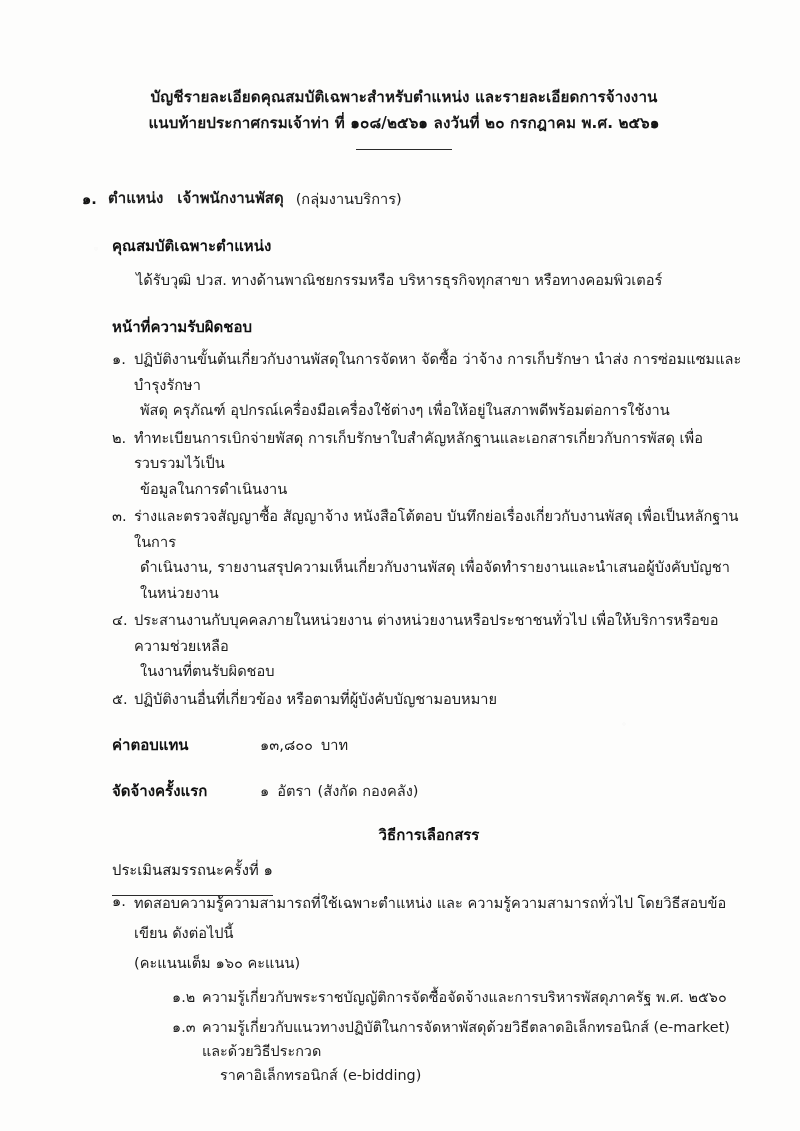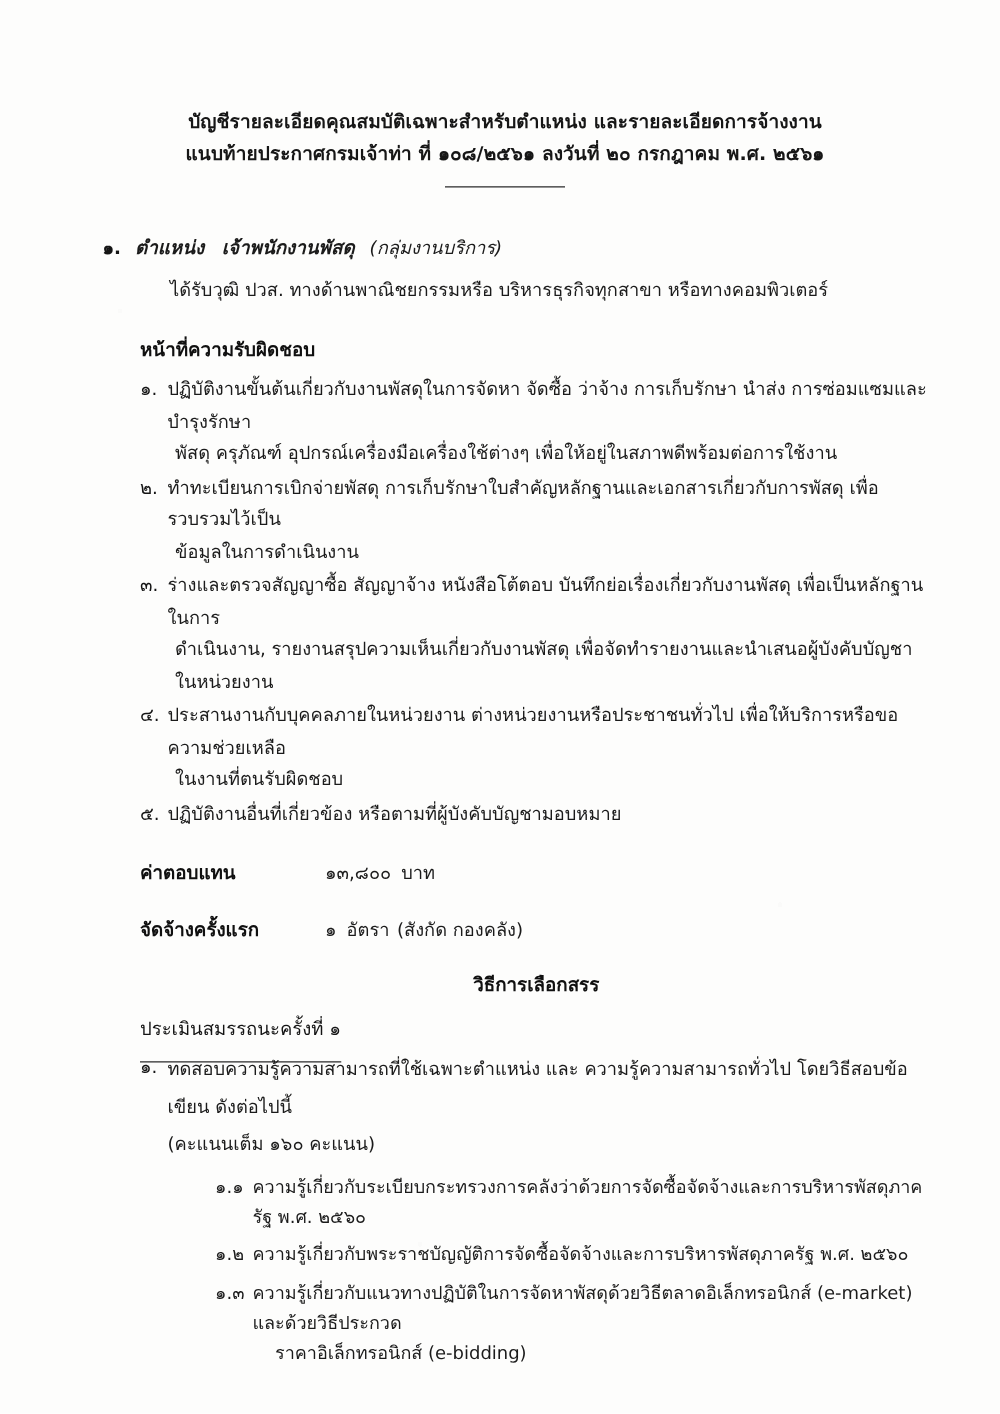--- a/index.html
+++ b/index.html
@@ -82,7 +82,6 @@
     font-size: 14.6px;
     line-height: 25px;
     color: #1b1b1b;
-    font-style: italic;
   }
 
   

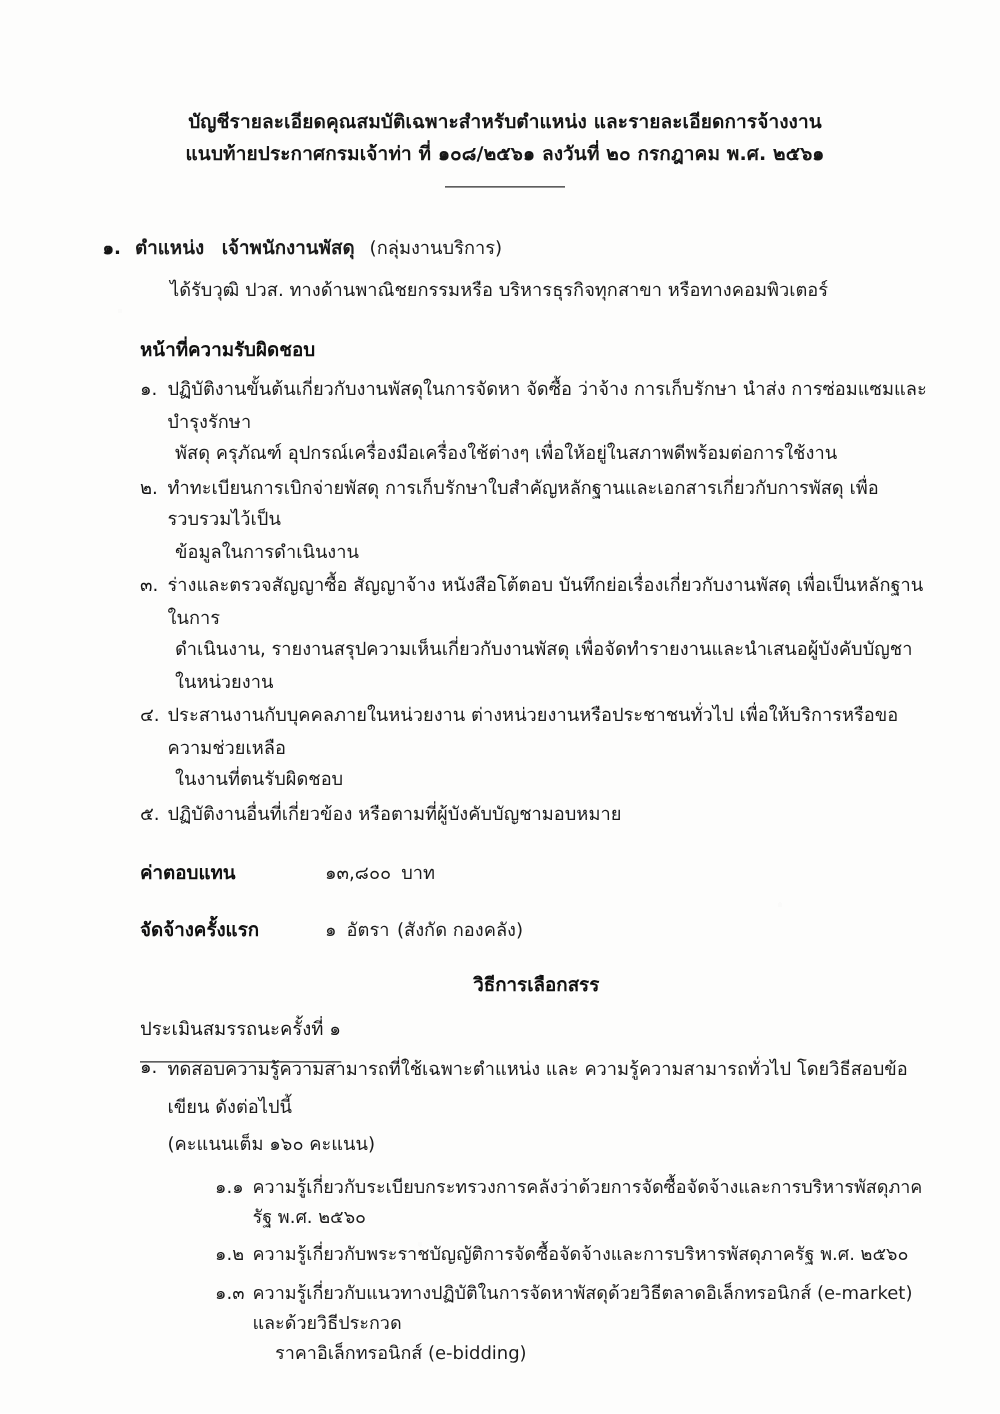--- a/index.html
+++ b/index.html
@@ -242,6 +242,7 @@
         <div class="txt group">(กลุ่มงานบริการ)</div>
       </div>
 
+      <div class="sec-head">คุณสมบัติเฉพาะตำแหน่ง</div>
       <div class="sec-para">ได้รับวุฒิ ปวส. ทางด้านพาณิชยกรรมหรือ บริหารธุรกิจทุกสาขา หรือทางคอมพิวเตอร์</div>
 
       <div class="sec-head">หน้าที่ความรับผิดชอบ</div>

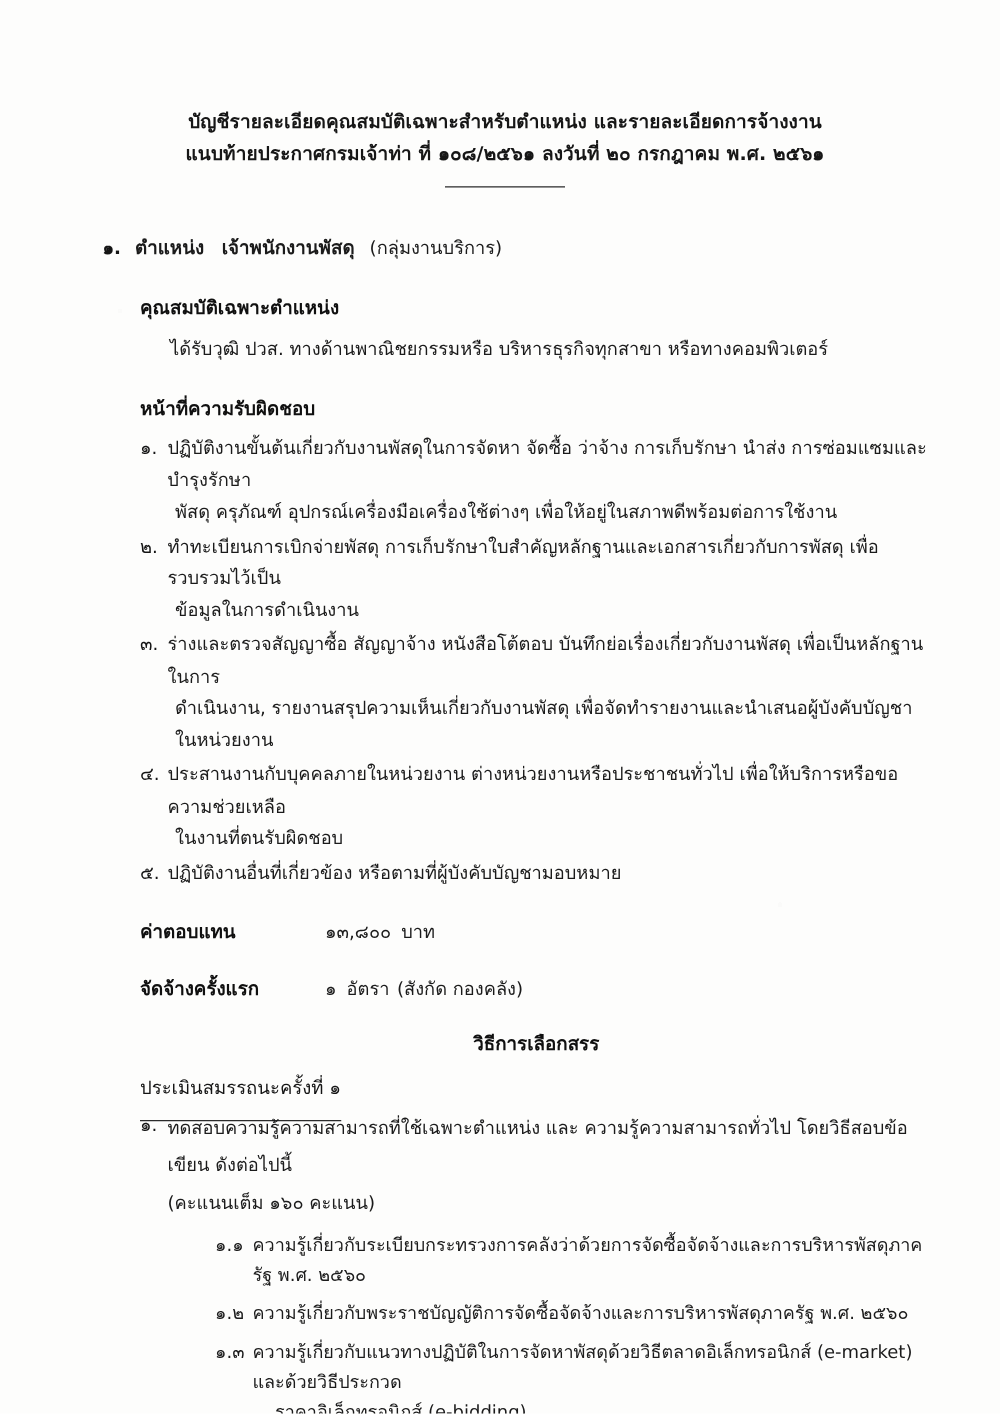--- a/index.html
+++ b/index.html
@@ -320,10 +320,6 @@
 
       <div class="sublist">
 
-        <div class="subitem">
-          <div class="sn">๑.๑</div>
-          <div class="st">ความรู้เกี่ยวกับระเบียบกระทรวงการคลังว่าด้วยการจัดซื้อจัดจ้างและการบริหารพัสดุภาครัฐ พ.ศ. ๒๕๖๐</div>
-        </div>
 
         <div class="subitem">
           <div class="sn">๑.๒</div>

